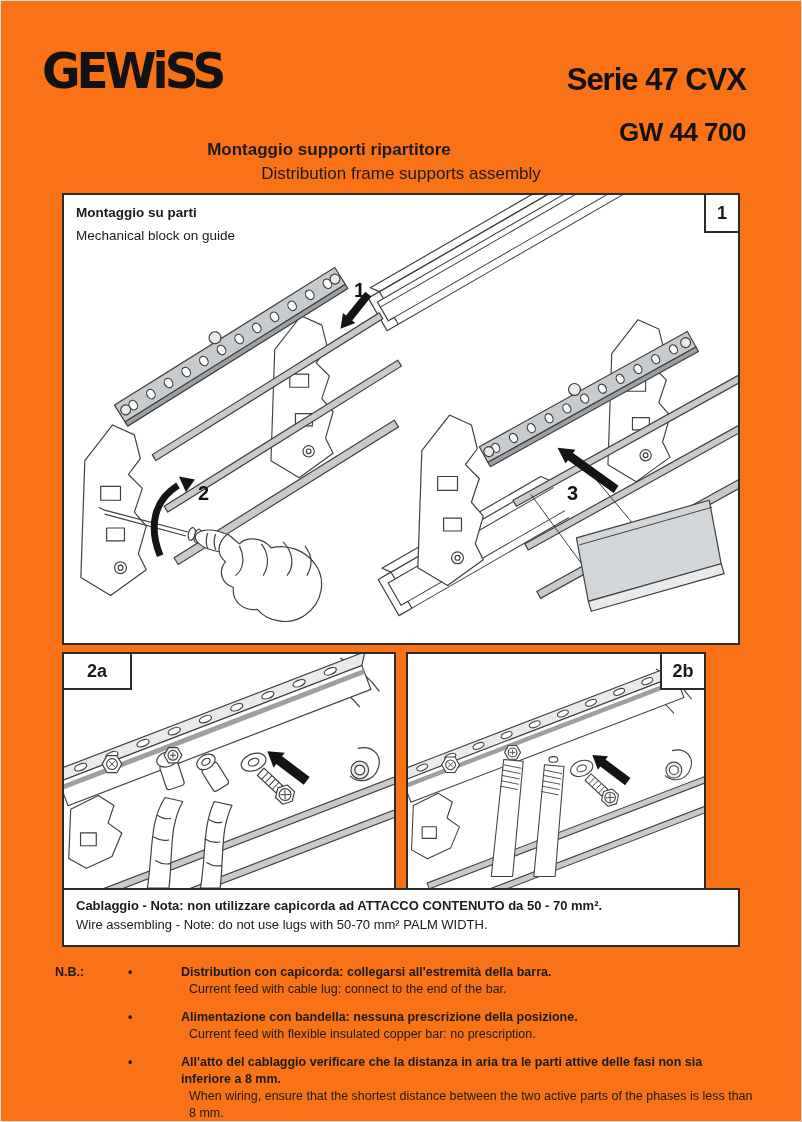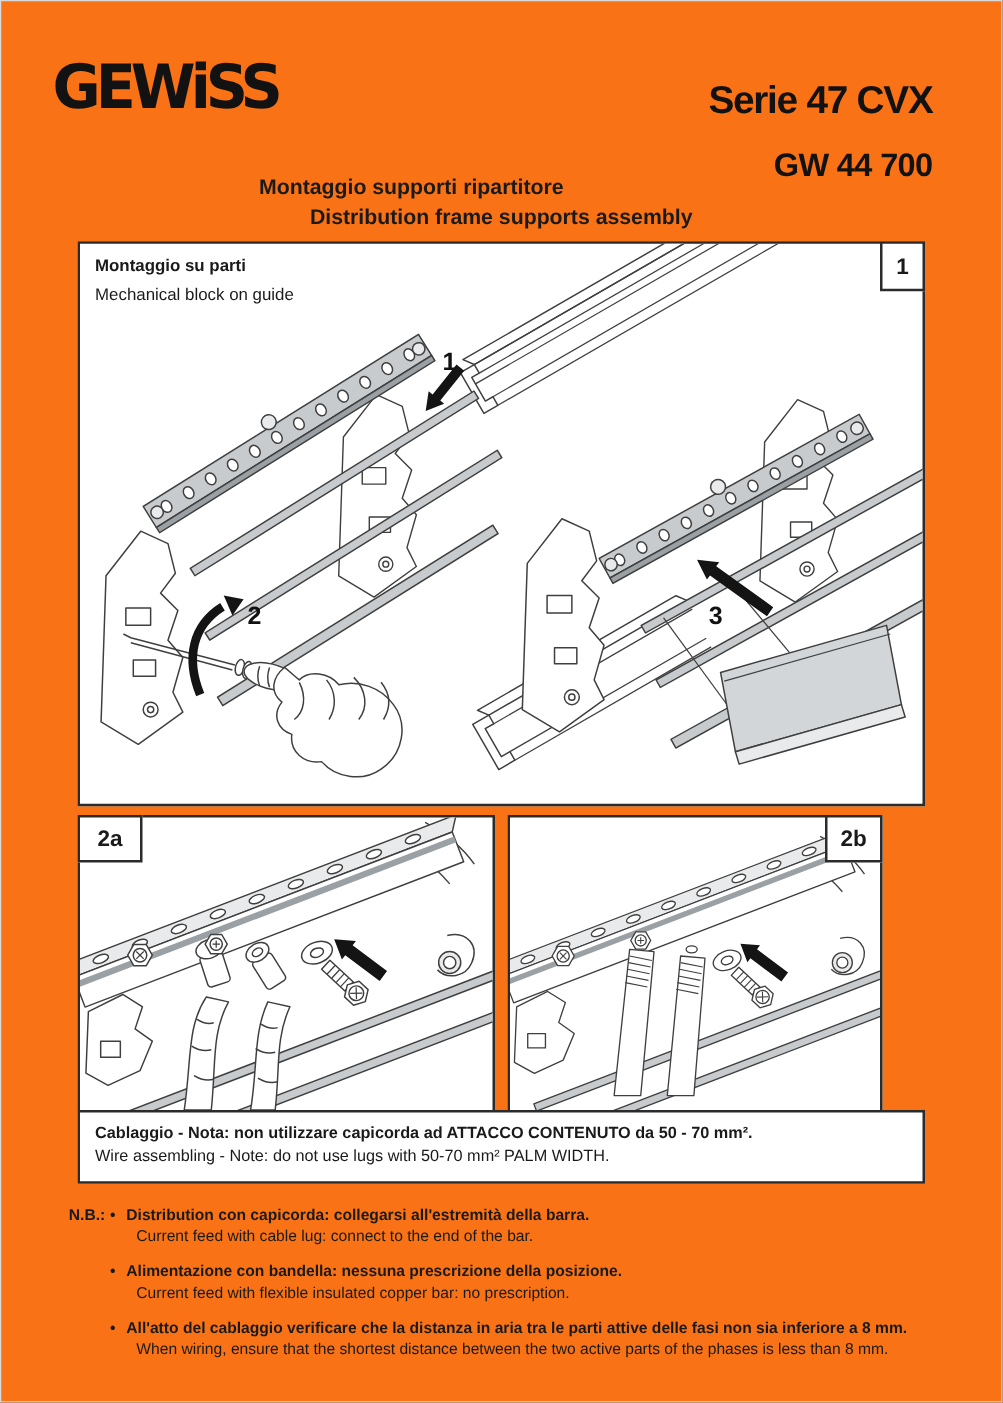--- a/index.html
+++ b/index.html
@@ -19,7 +19,7 @@
   .series{right:56px;top:62px;font-size:31px;font-weight:bold;letter-spacing:-1px;color:#121212;}
   .code{right:56px;top:117px;font-size:26px;font-weight:bold;letter-spacing:-0.5px;color:#121212;}
   .title-it{left:0;top:140px;width:658px;text-align:center;font-size:17px;font-weight:bold;}
-  .title-en{left:0;top:164px;width:802px;text-align:center;font-size:17px;font-weight:bold;}
+  .title-en{left:0;top:164px;width:802px;text-align:center;font-size:17px;font-weight:normal;}
   
   .panel{border:2px solid #2b2b2b;background:#fff;box-sizing:border-box;}
   #panel1{left:62px;top:193px;width:678px;height:452px;}

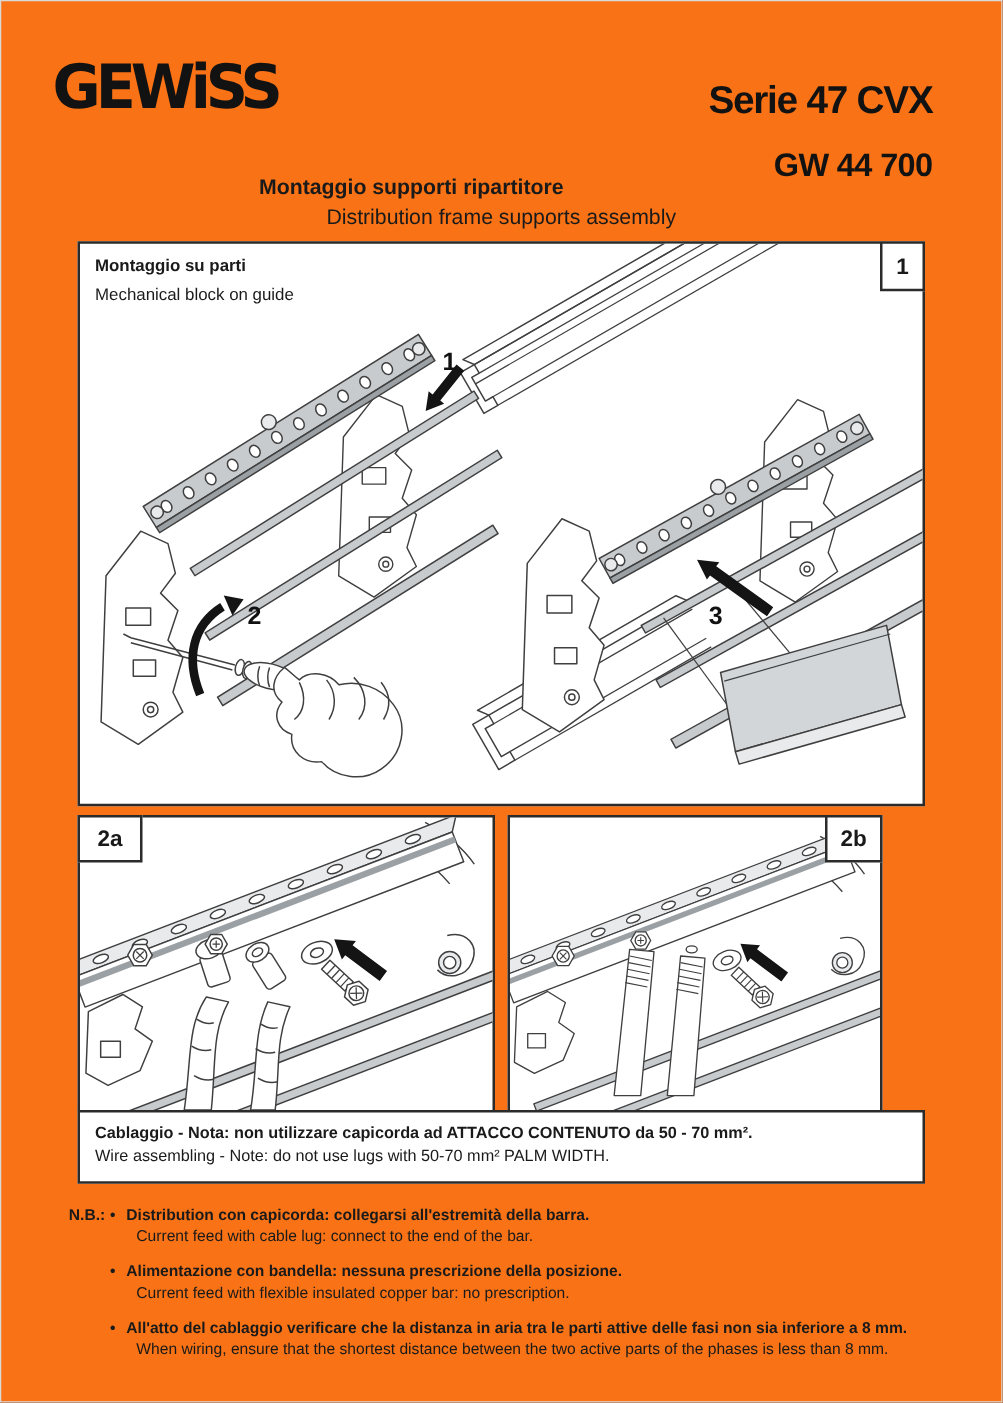--- a/index.html
+++ b/index.html
@@ -33,7 +33,7 @@
     font-size:18px;font-weight:bold;box-sizing:border-box;z-index:3;
   }
   .badge-1{right:-2px;top:-2px;width:36px;height:40px;}
-  .badge-2a{left:-2px;top:-2px;width:52px;height:38px;}
+  .badge-2a{left:-2px;top:-2px;width:70px;height:38px;}
   .badge-2b{right:-2px;top:-2px;width:46px;height:38px;}
   .draw{left:0;top:0;width:100%;height:100%;}
   .step{font-size:20px;font-weight:bold;color:#111;z-index:2;}

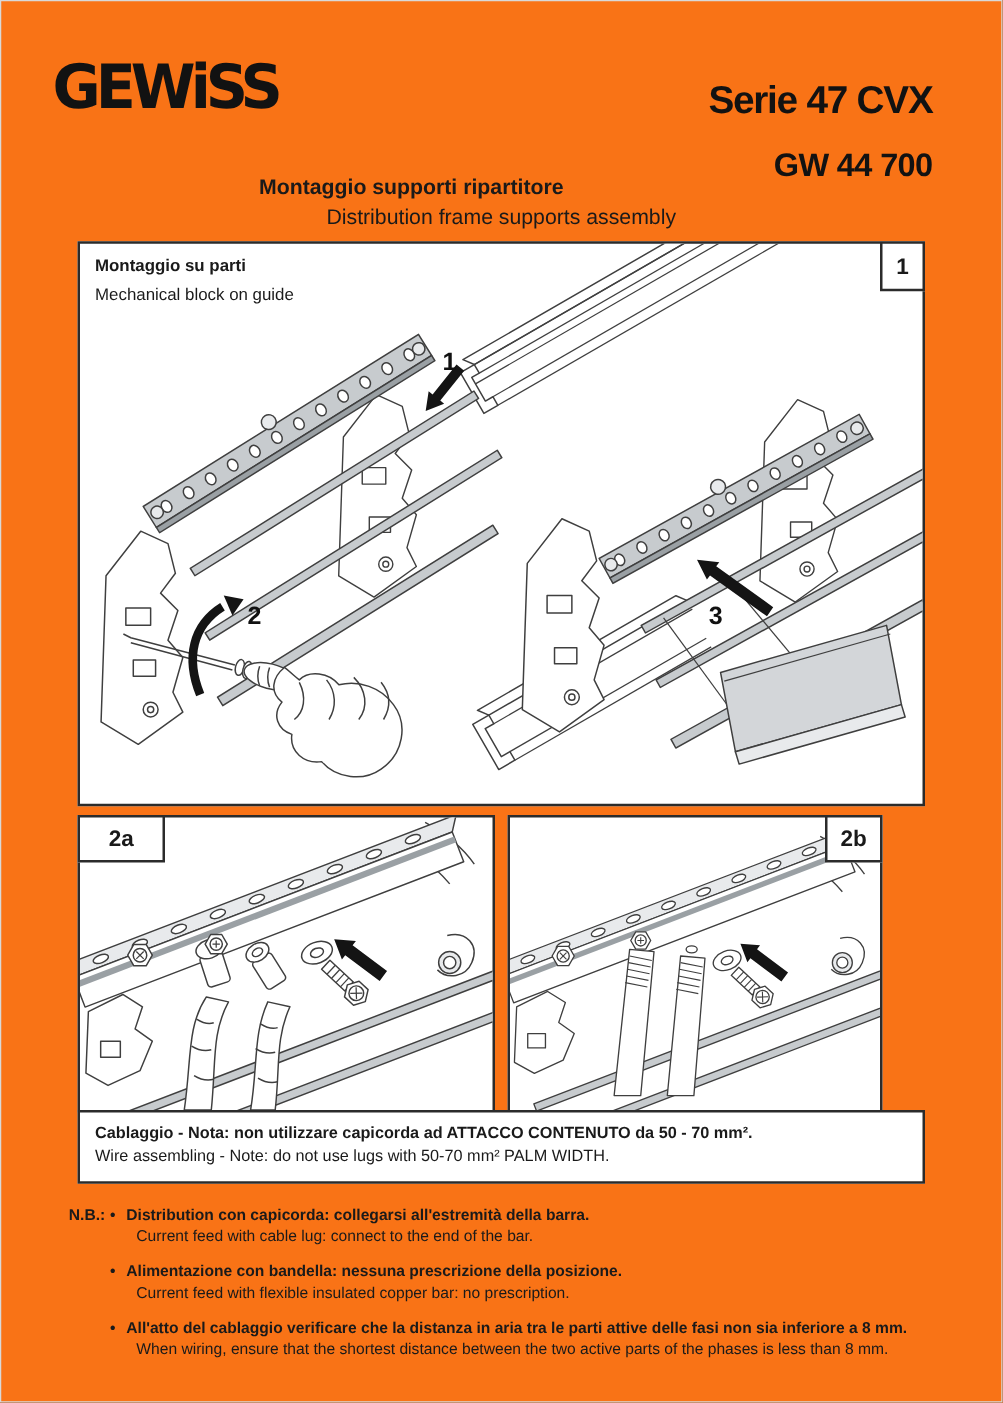--- a/index.html
+++ b/index.html
@@ -42,7 +42,7 @@
   .cap-en{left:12px;top:27px;font-size:13px;}
   
   .notes{left:55px;top:964px;width:700px;font-size:12.5px;line-height:17px;}
-  .note-item{display:flex;margin-bottom:11px;}
+  .note-item{display:flex;margin-bottom:11px;gap:40px;}
   .nb-col{width:33px;font-weight:bold;flex:none;}
   .bullet-col{width:13px;font-weight:bold;flex:none;}
   .note-it{font-weight:bold;}

